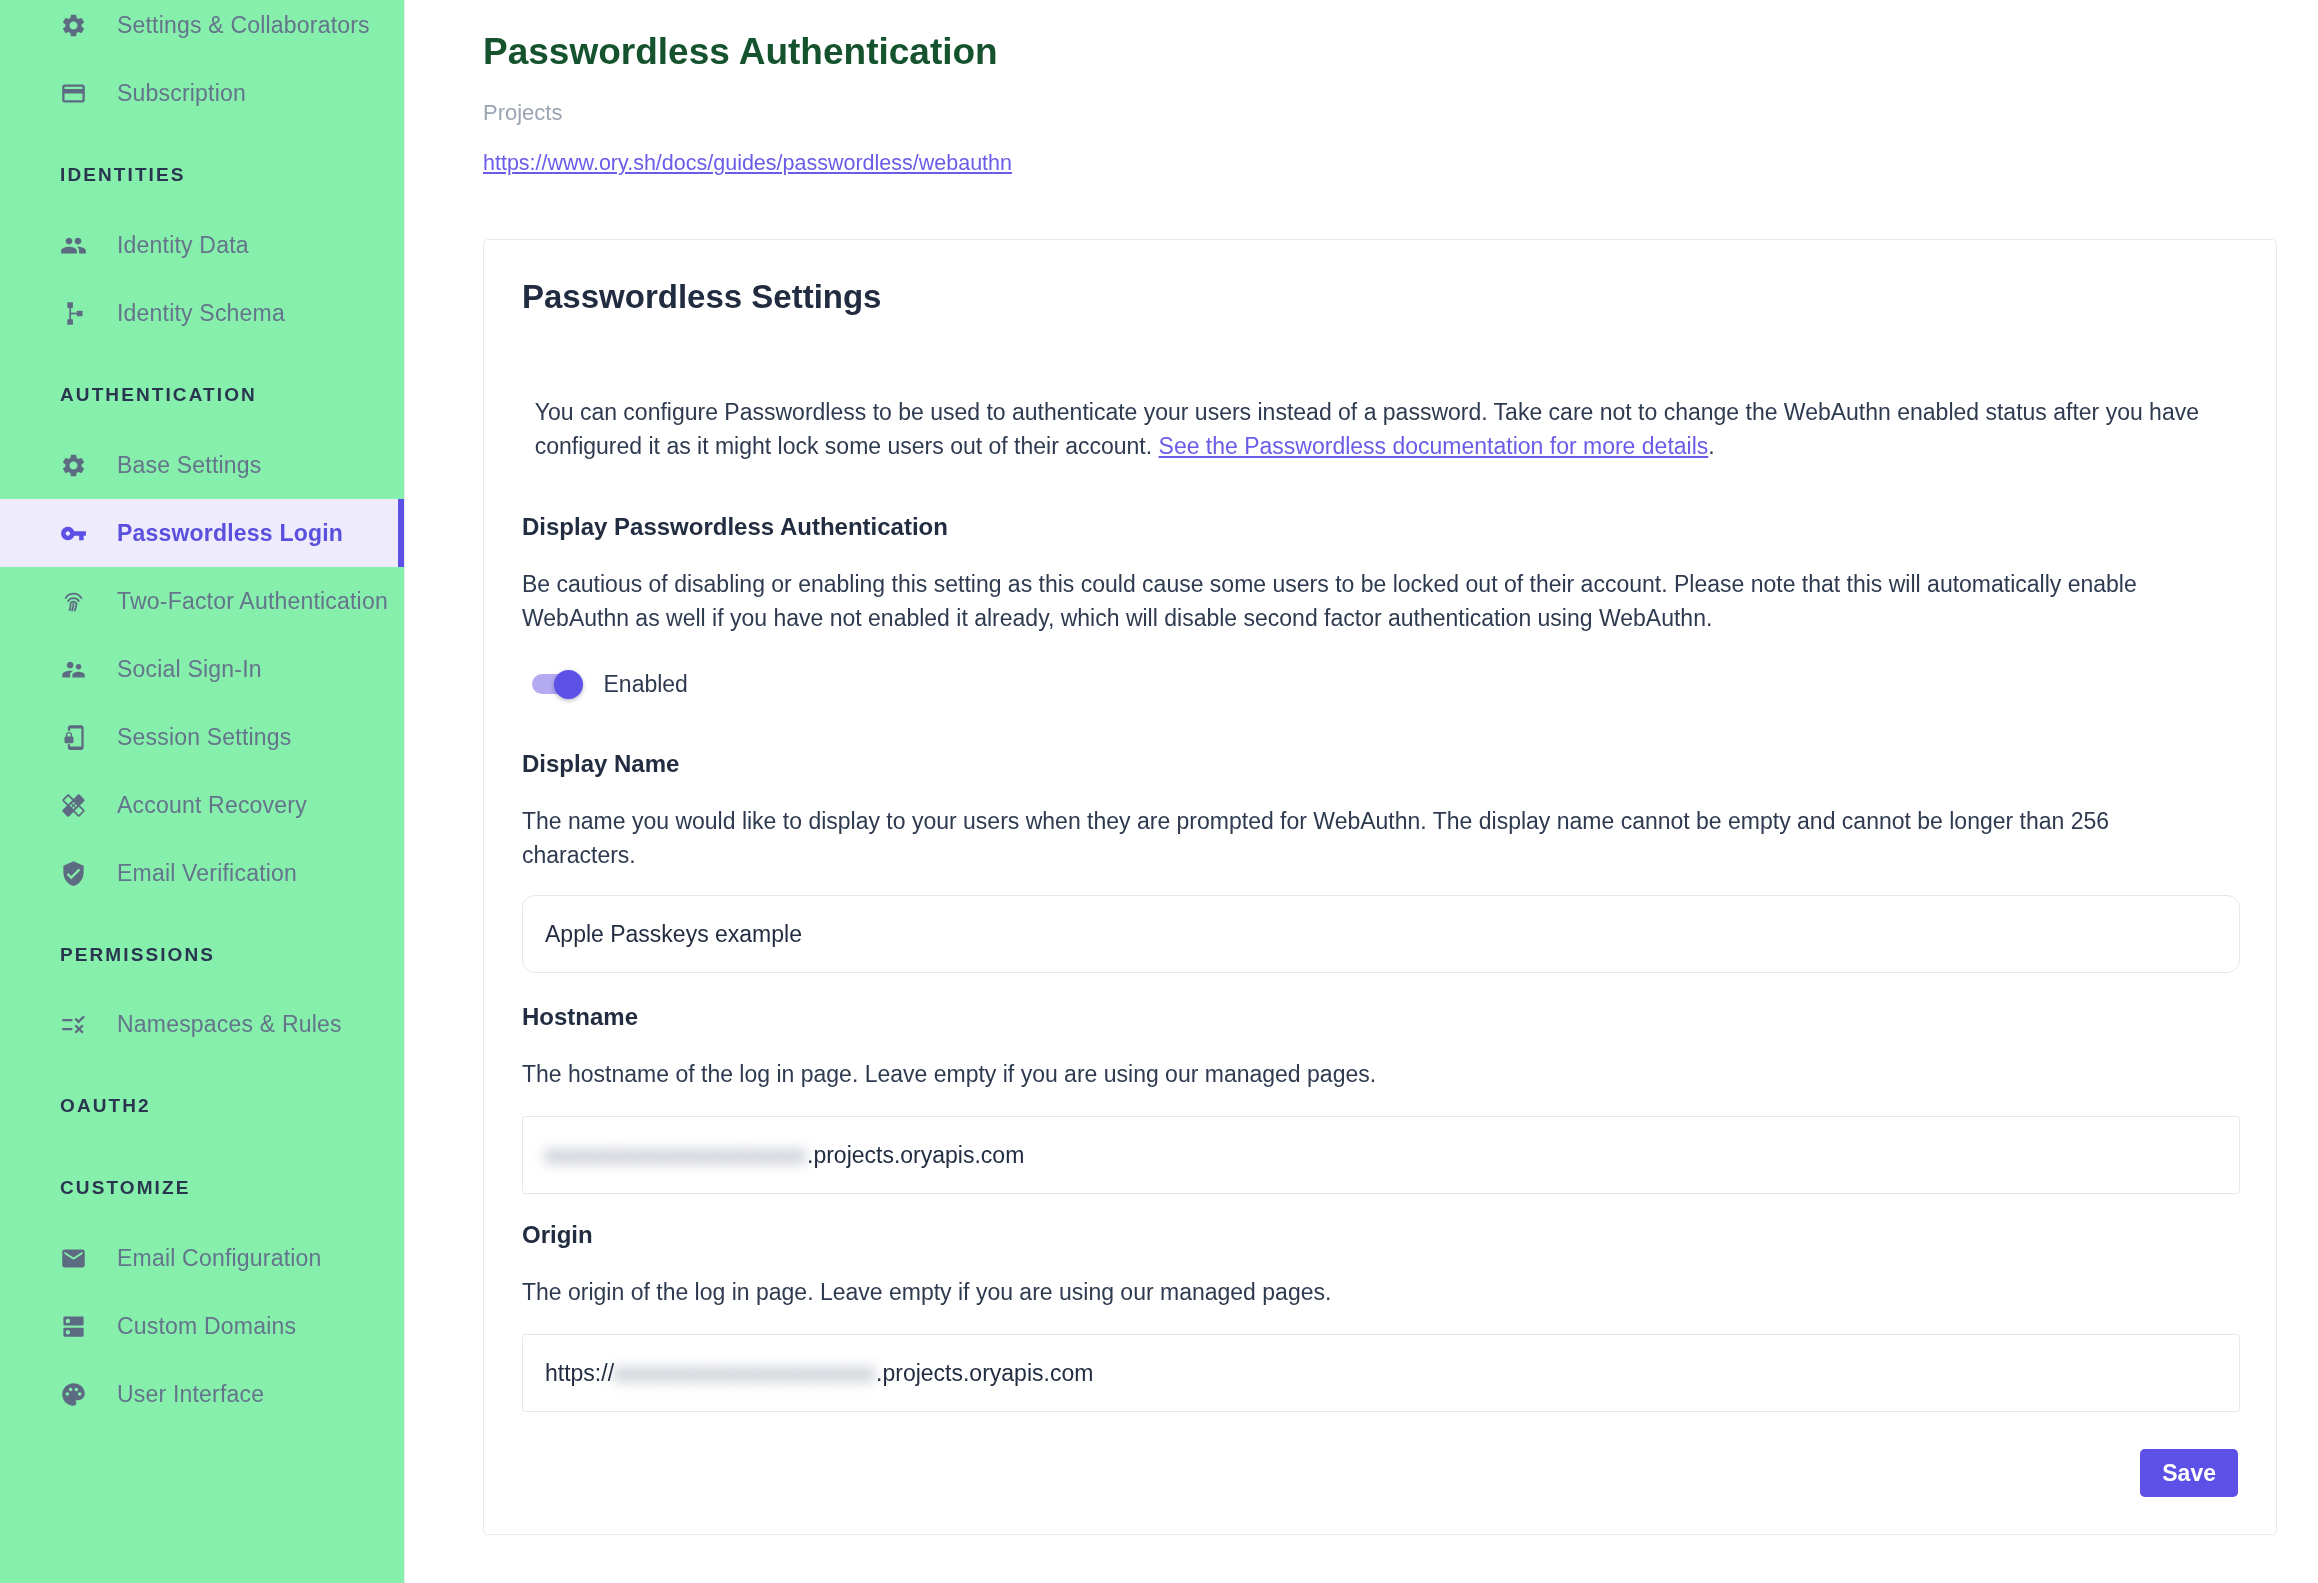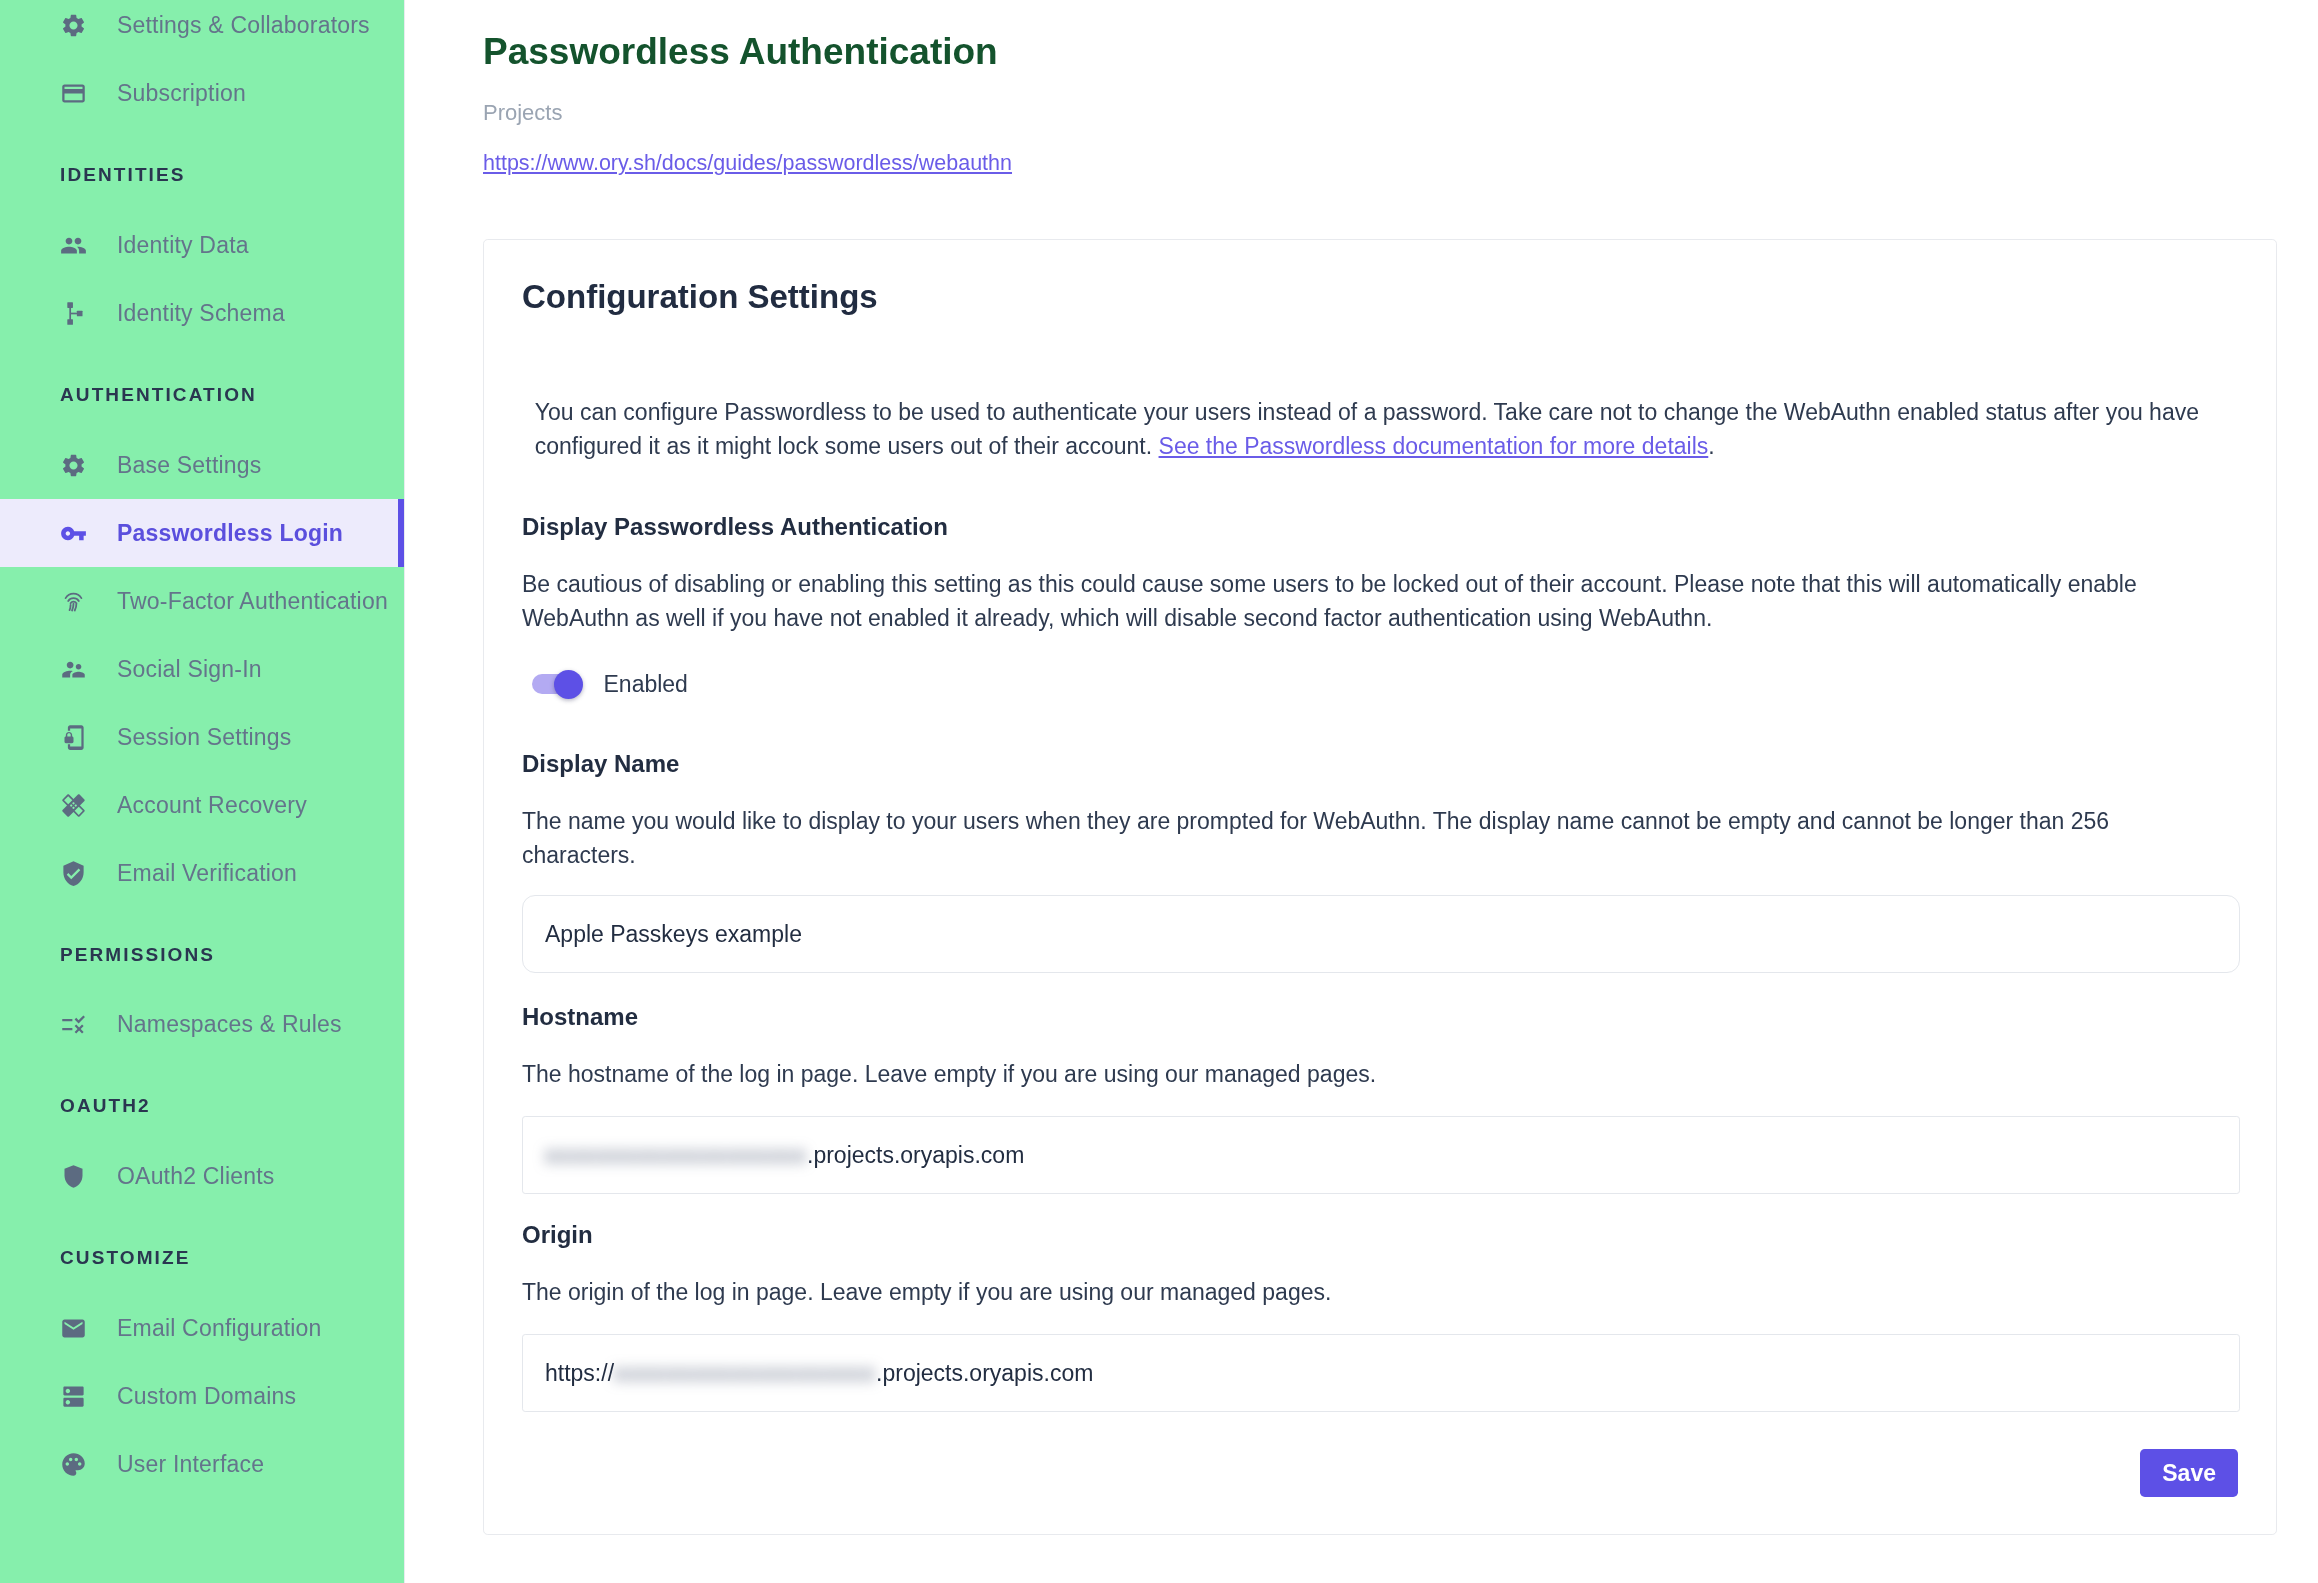--- a/index.html
+++ b/index.html
@@ -263,7 +263,7 @@
   <a class="doc-link">https://www.ory.sh/docs/guides/passwordless/webauthn</a>
 
   <section class="card">
-    <h2 class="card-title">Configuration Settings</h2>
+    <h2 class="card-title">Passwordless Settings</h2>
 
     <p class="intro"><span>You can configure Passwordless to be used to authenticate your users instead of a password. Take care not to change the WebAuthn enabled status after you have configured it as it might lock some users out of their account. </span><a>See the Passwordless documentation for more details</a><span>.</span></p>
 

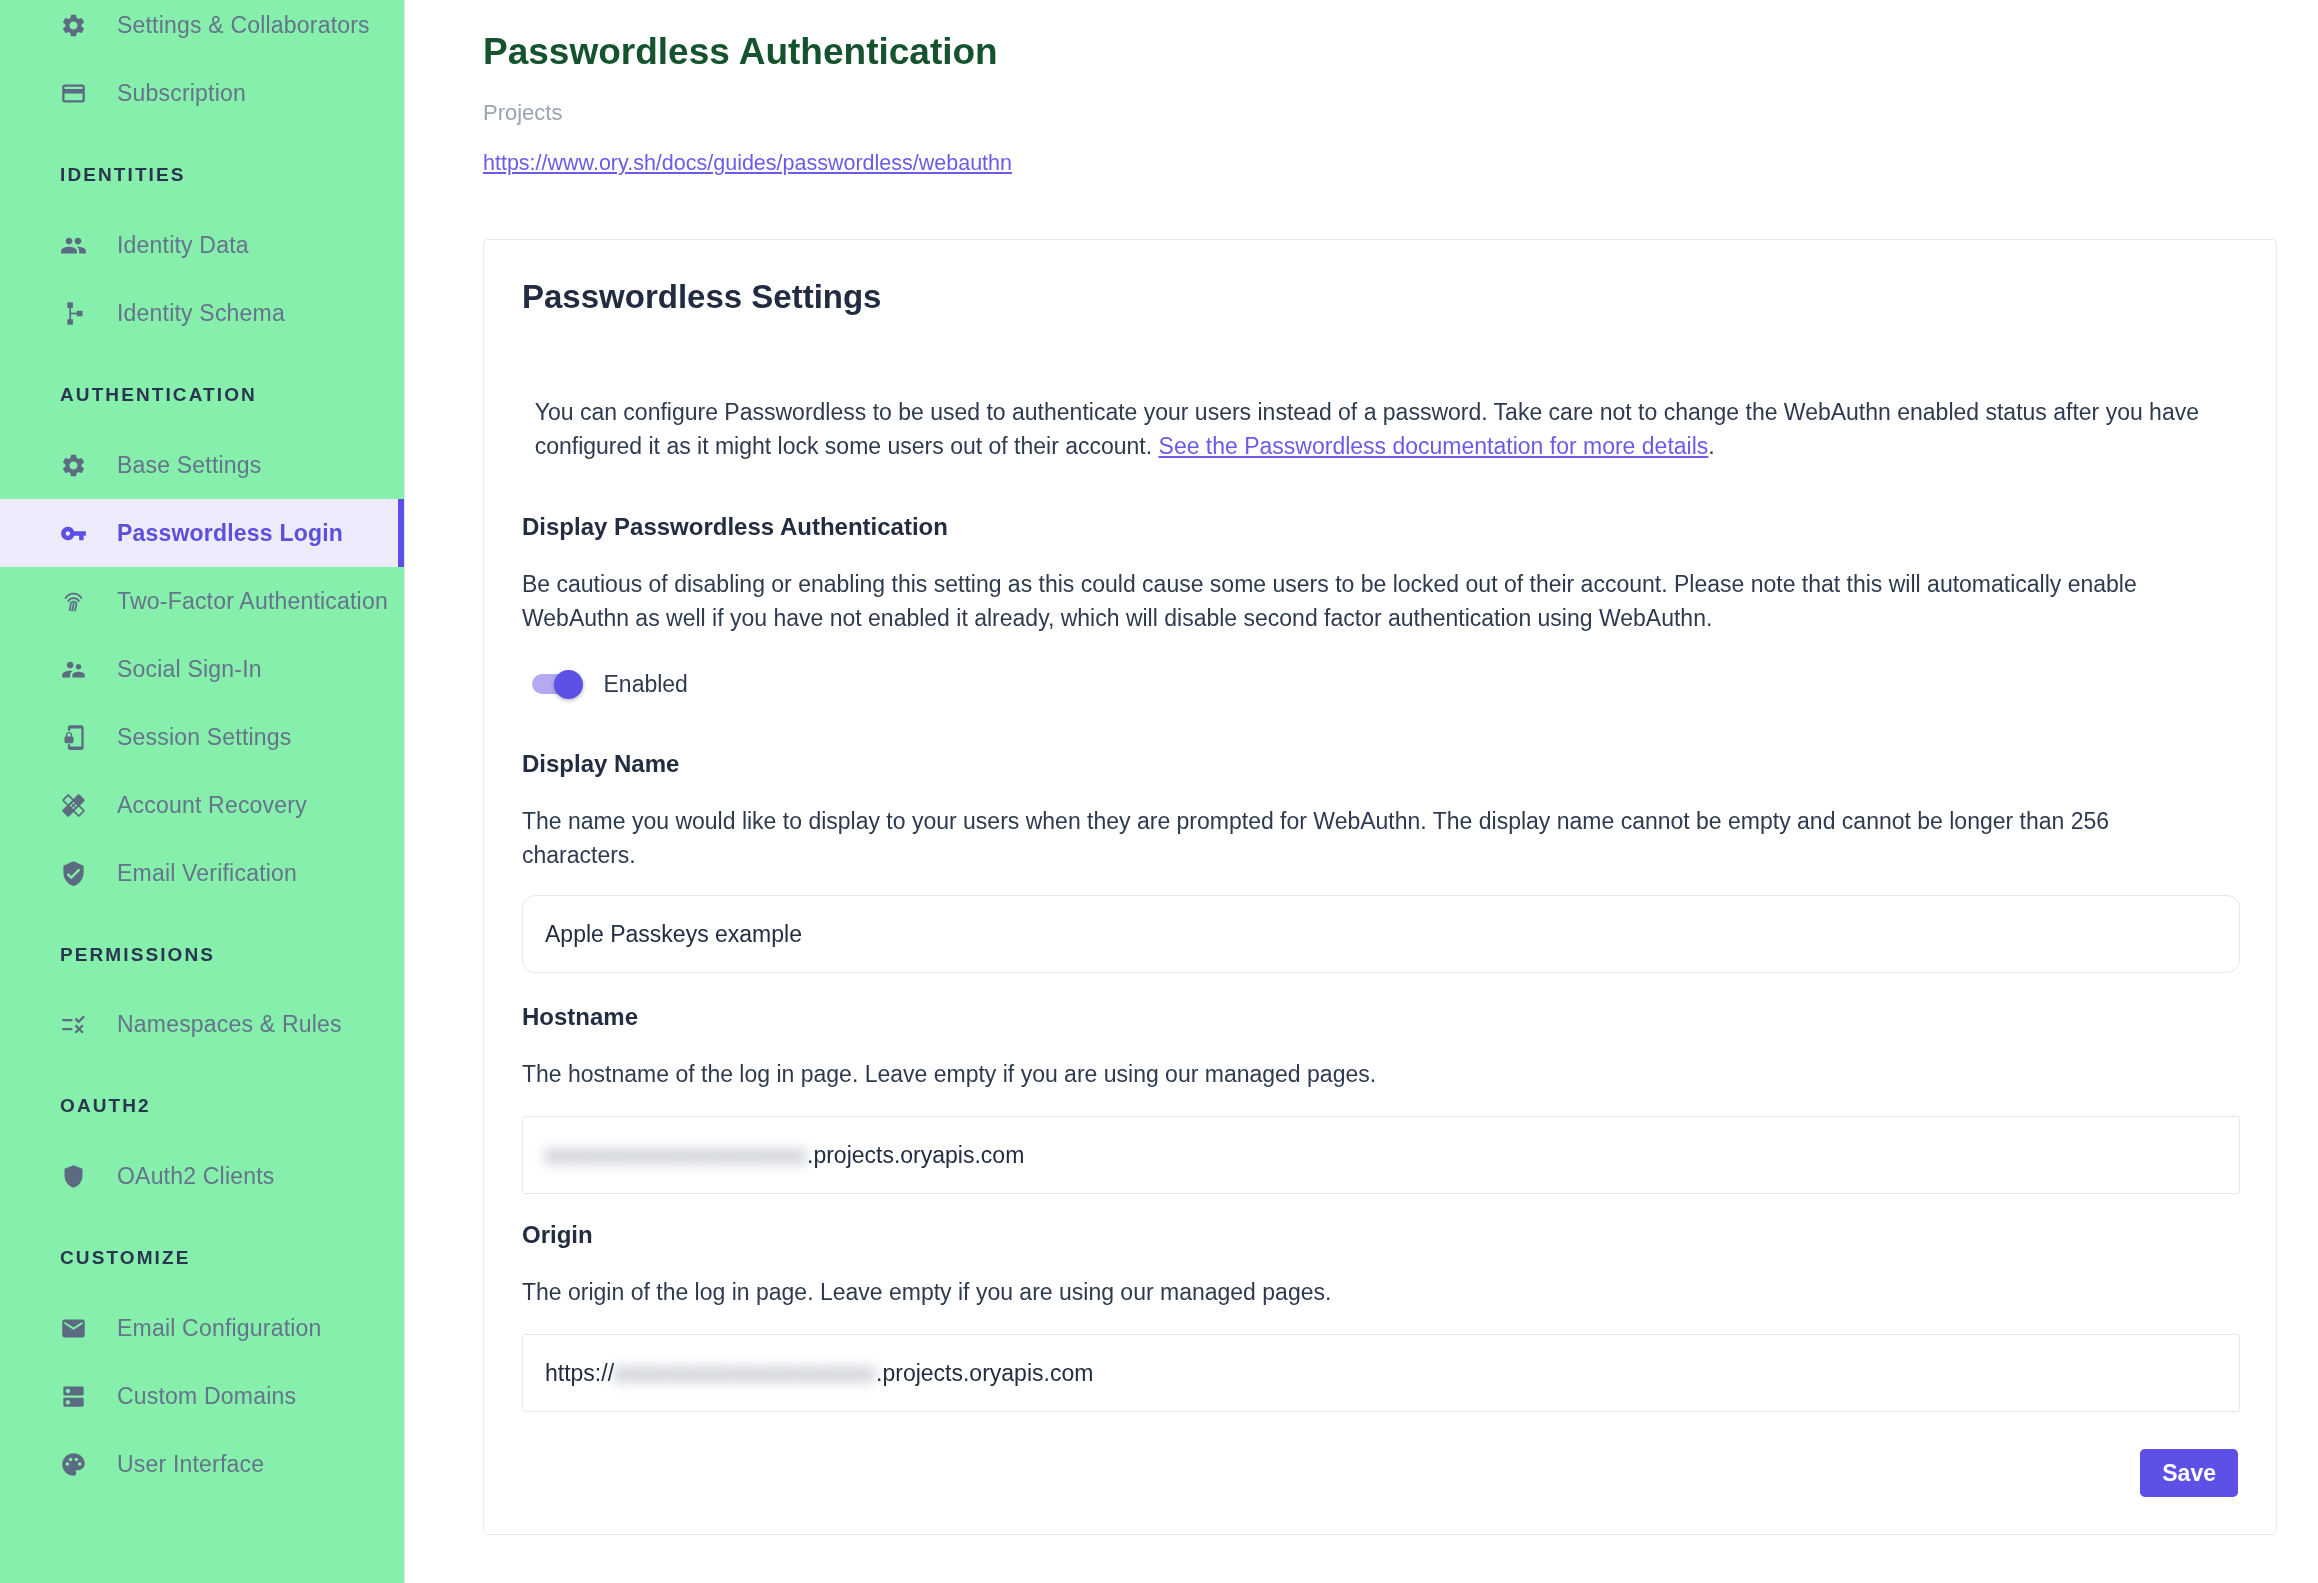--- a/index.html
+++ b/index.html
@@ -216,14 +216,6 @@
 
     <div class="nav-header">OAUTH2</div>
 
-    <div class="nav-item">
-      <span class="icon">
-          <svg viewBox="0 0 24 24" fill="currentColor">
-            <path d="M12 2 4 5v6.09c0 5.05 3.41 9.76 8 10.91 4.59-1.15 8-5.86 8-10.91V5l-8-3z"></path>
-          </svg>
-        </span>
-      <span class="nav-label">OAuth2 Clients</span>
-    </div>
 
     <div class="nav-header">CUSTOMIZE</div>
 

